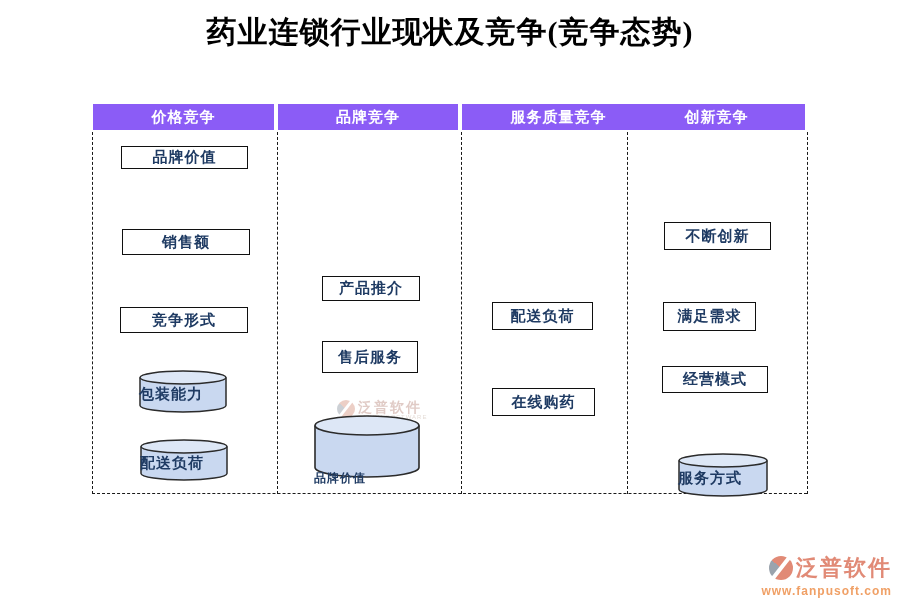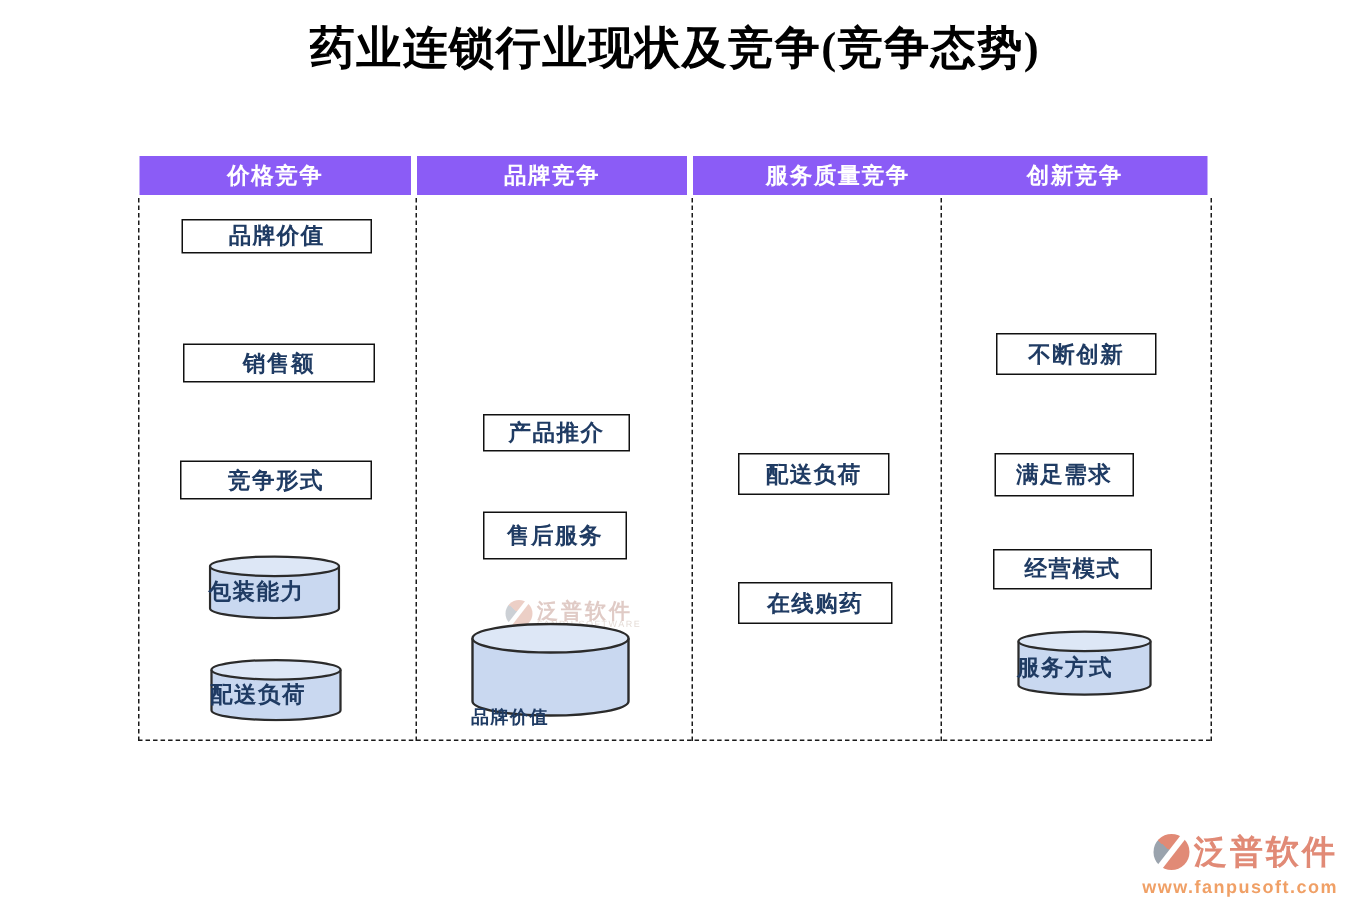--- a/index.html
+++ b/index.html
@@ -157,7 +157,7 @@
     <span>经营模式</span>
   </div>
 
-  <div class="cyl" style="left:678px;top:420px;width:111px;height:44px">
+  <div class="cyl" style="left:678px;top:453px;width:111px;height:44px">
     <svg width="90" height="44" viewBox="0 0 90 44">
       <path d="M1,7.5 L1,36.5 A44,6.5 0 0 0 89,36.5 L89,7.5" fill="#C9D8F0" stroke="#2b2b2b" stroke-width="1.5"></path>
       <ellipse cx="45" cy="7.5" rx="44" ry="6.5" fill="#DDE7F6" stroke="#2b2b2b" stroke-width="1.5"></ellipse>

